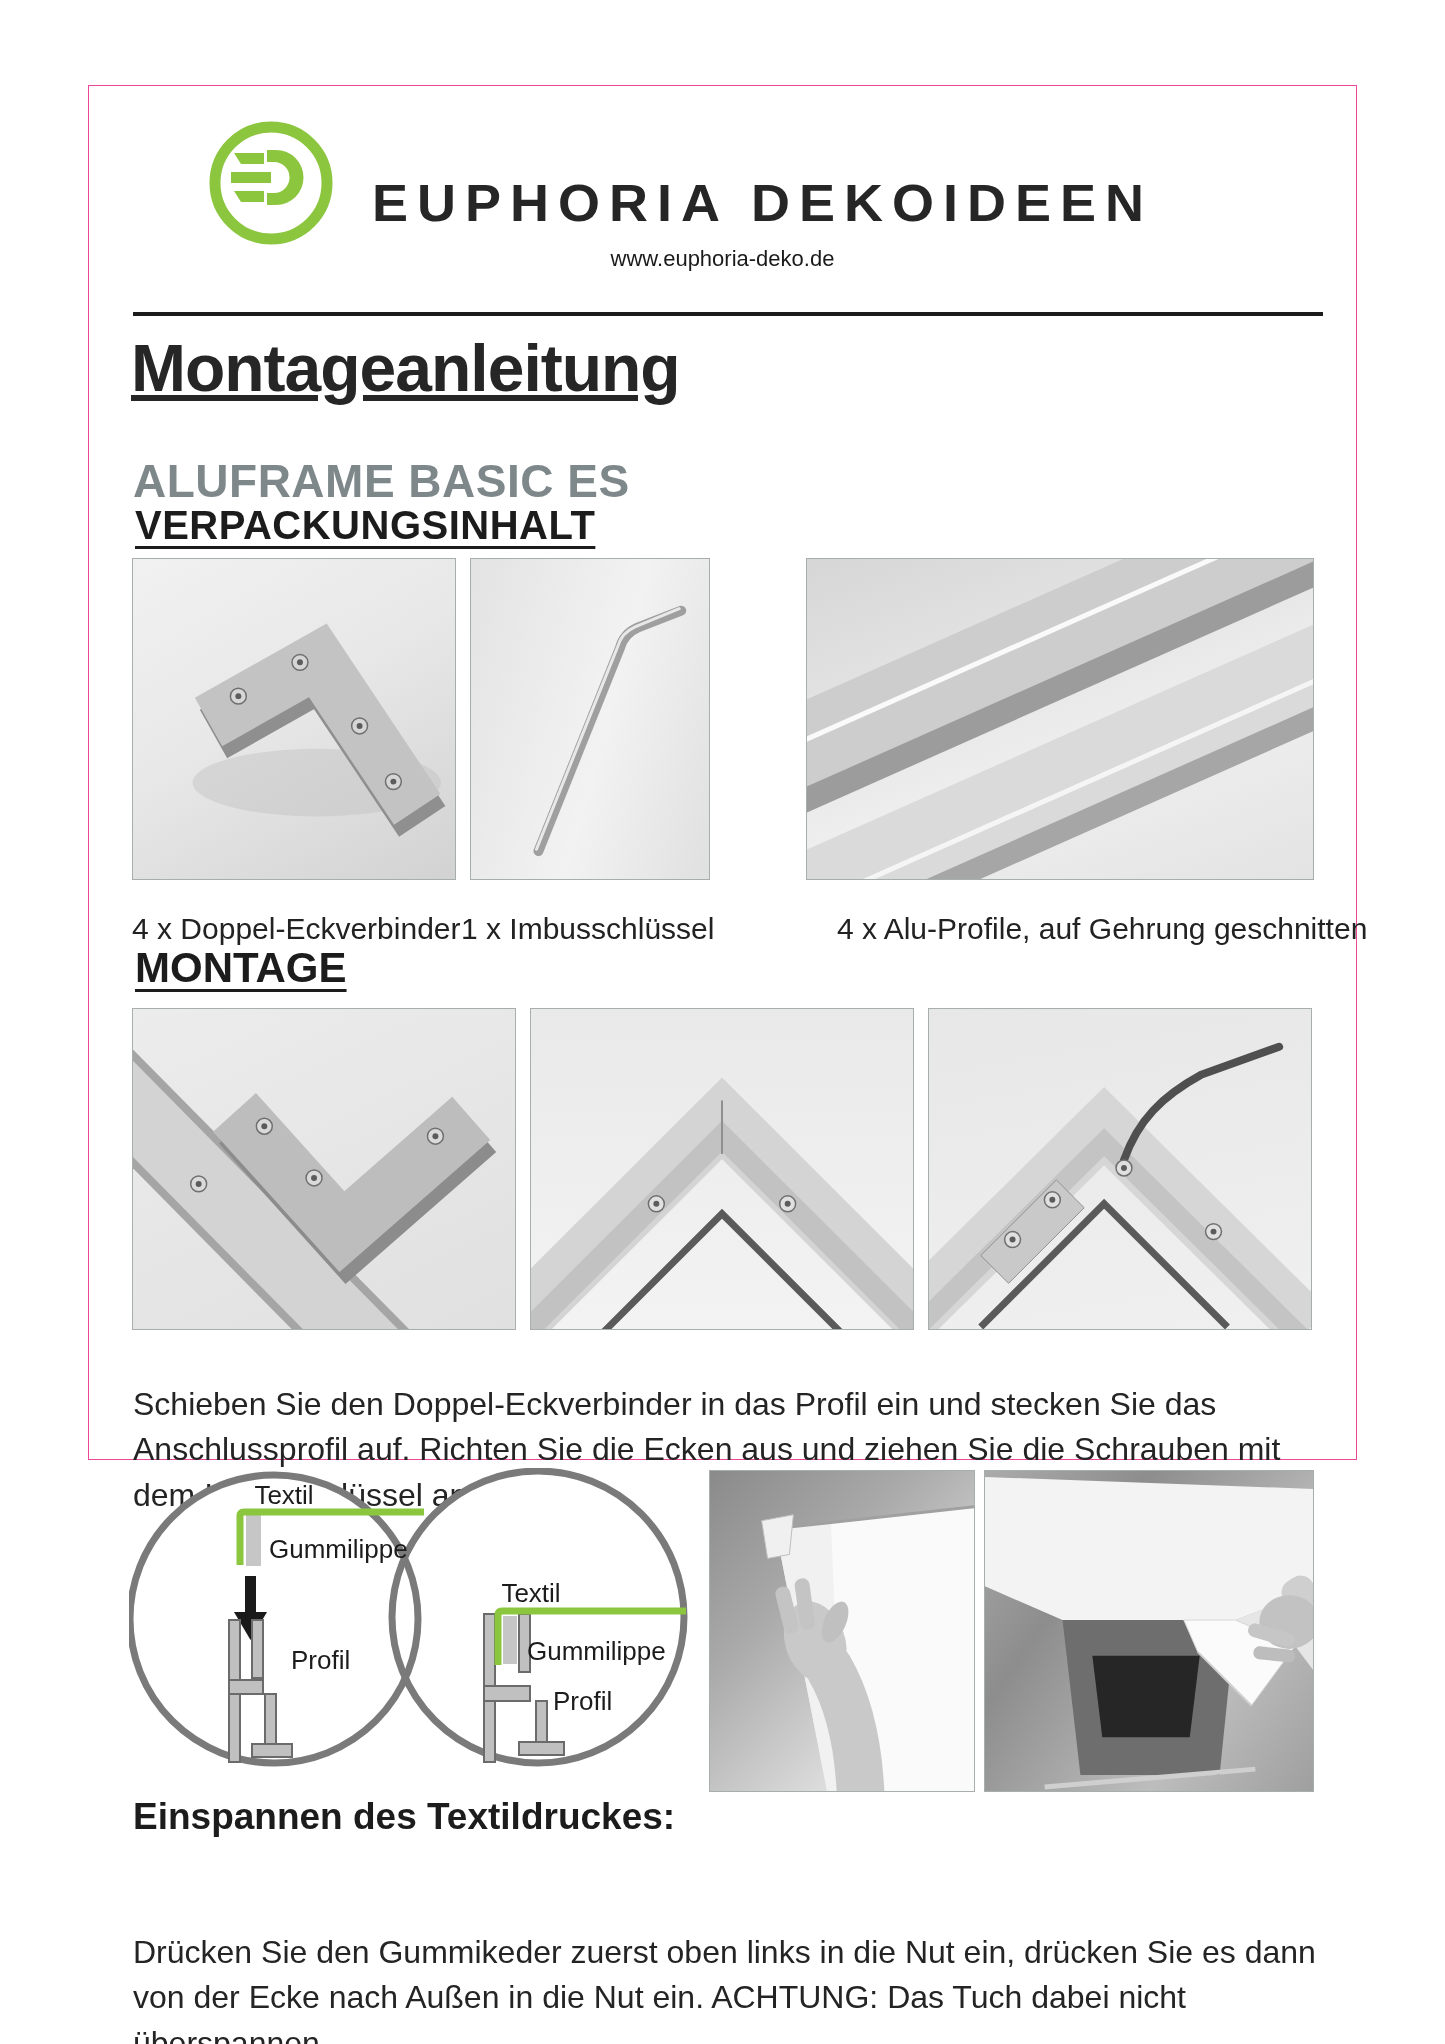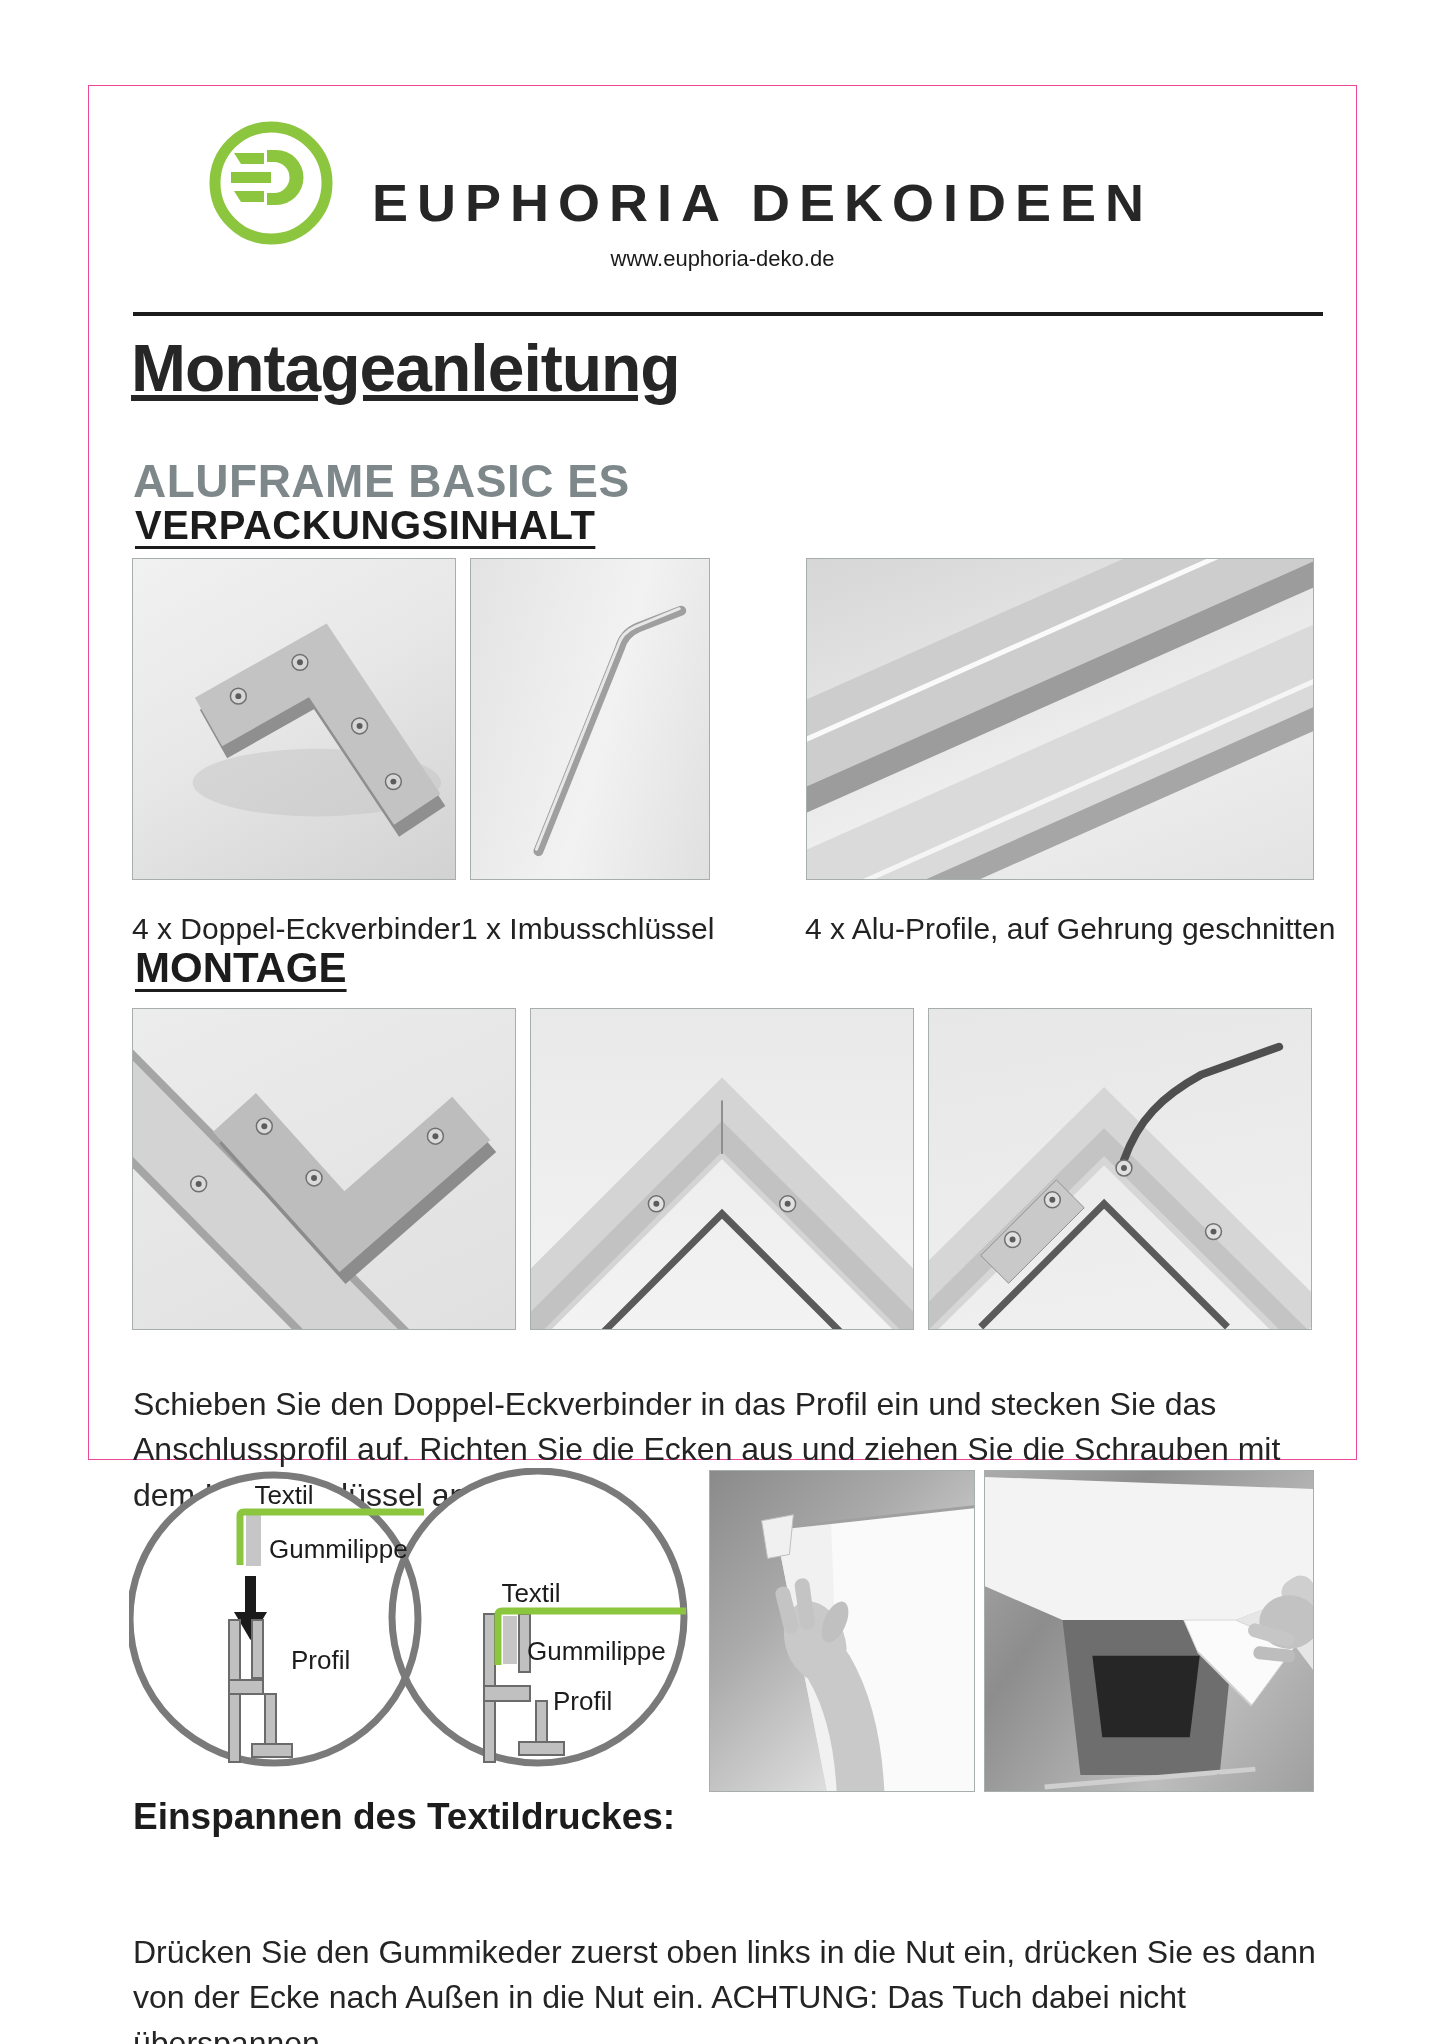--- a/index.html
+++ b/index.html
@@ -28,7 +28,7 @@
   .ph-handL{left:620px;top:1384px;width:266px;height:322px;background:linear-gradient(135deg,#8a8a8a,#aaaaaa 35%,#dedede 75%,#efefef);}
   .ph-handR{left:895px;top:1384px;width:330px;height:322px;background:linear-gradient(125deg,#ababab,#8d8d8d 30%,#bdbdbd 70%,#9f9f9f);}
   .caption{position:absolute;top:802px;font-size:30px;color:#222;white-space:nowrap;margin-top:24px;}
-  .cap1{left:43px;} .cap2{left:372px;} .cap3{left:716px;}
+  .cap1{left:43px;} .cap2{left:372px;} .cap3{left:748px;}
   
   .para{position:absolute;left:44px;width:1195px;font-size:32px;line-height:1.42;color:#242424;}
   .para1{top:1264px;}

